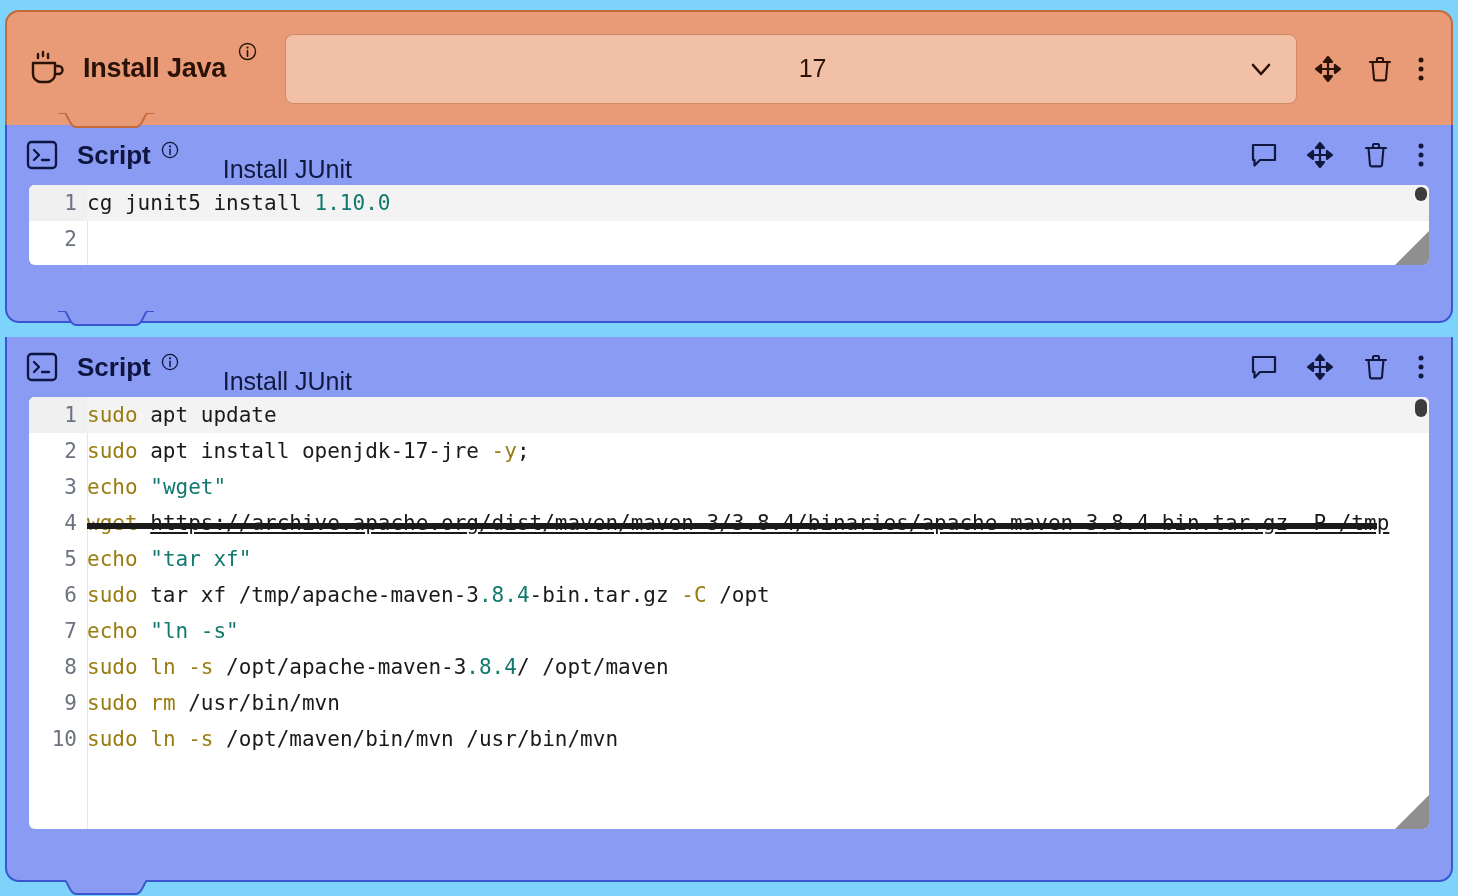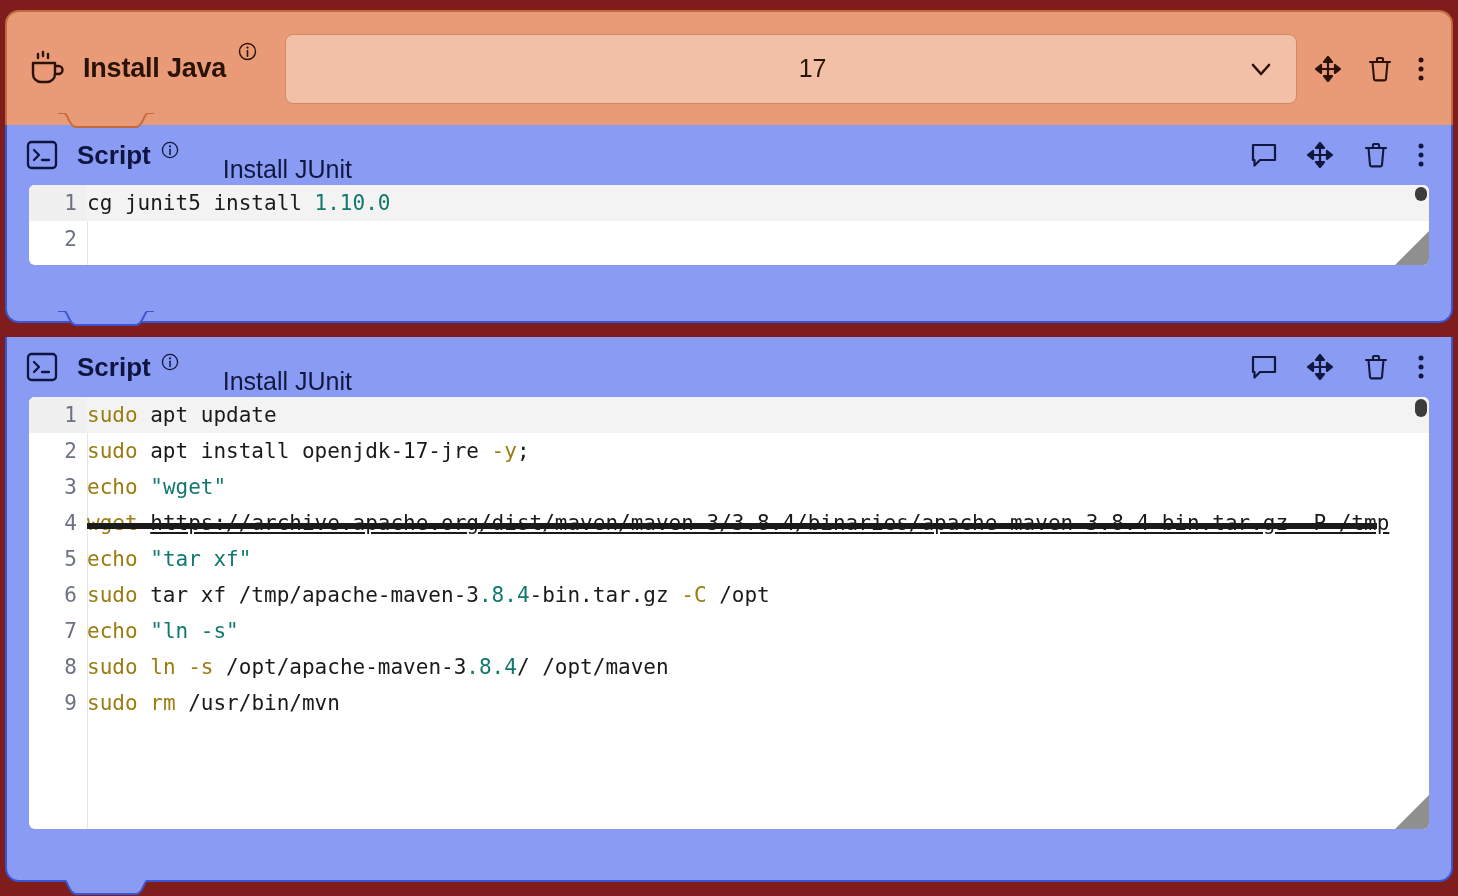--- a/index.html
+++ b/index.html
@@ -14,7 +14,7 @@
     position: relative;
     width: 1458px;
     height: 896px;
-    background: #7f1d1d;
+    background: #7dd3fc;
   }
 
   

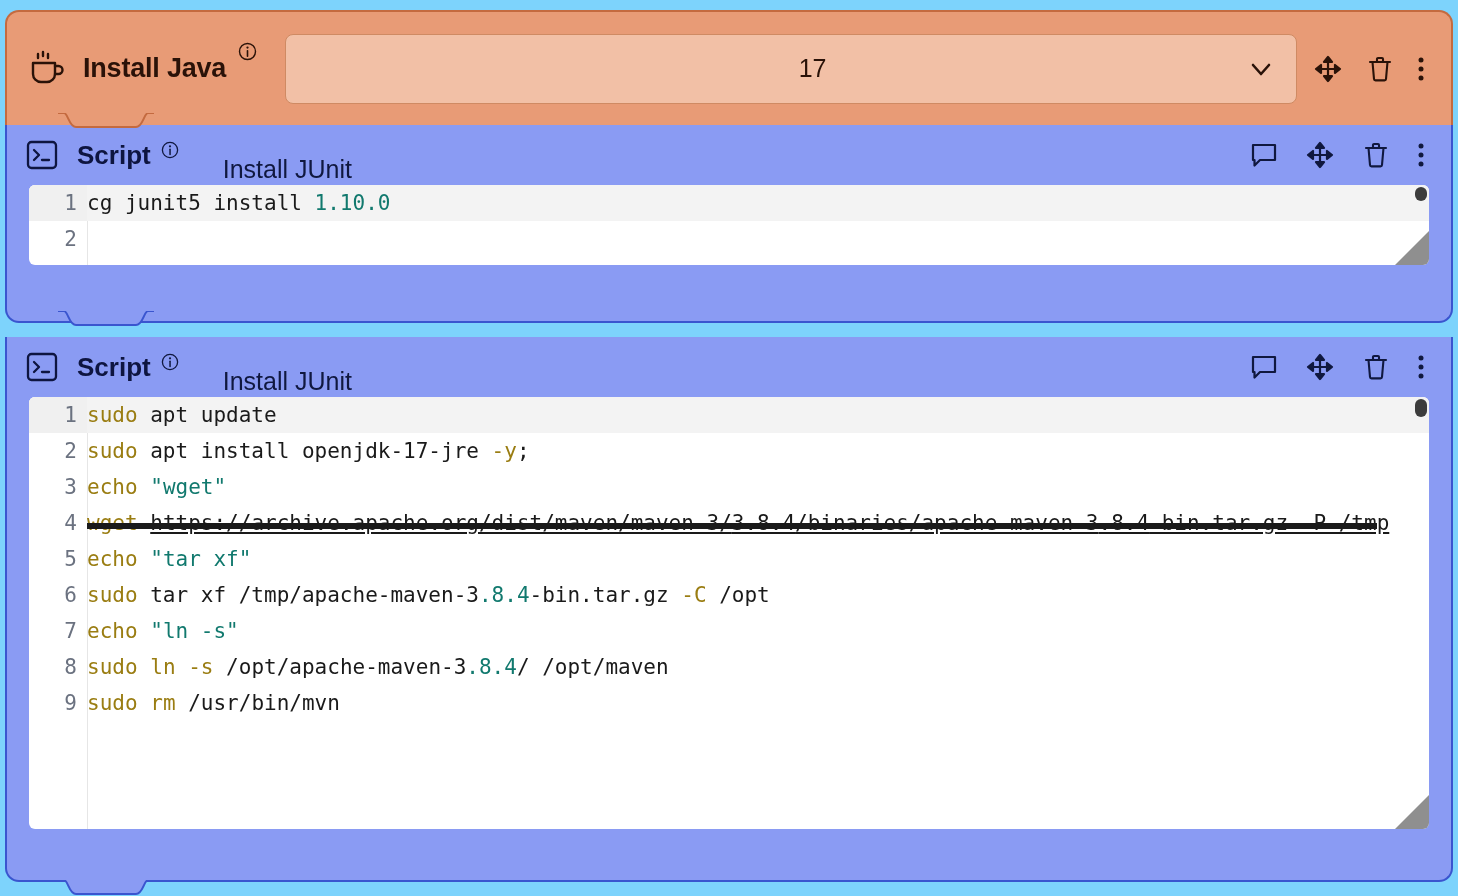--- a/index.html
+++ b/index.html
@@ -434,6 +434,7 @@
           <div class="code-line"><span class="gutter">7</span><span class="code-text"><span class="tok-kw">echo</span><span class="tok-plain"> </span><span class="tok-str">"ln -s"</span></span></div>
           <div class="code-line"><span class="gutter">8</span><span class="code-text"><span class="tok-kw">sudo</span><span class="tok-plain"> </span><span class="tok-kw">ln -s</span><span class="tok-plain"> /opt/apache-maven-3</span><span class="tok-num">.8.4</span><span class="tok-plain">/ /opt/maven</span></span></div>
           <div class="code-line"><span class="gutter">9</span><span class="code-text"><span class="tok-kw">sudo</span><span class="tok-plain"> </span><span class="tok-kw">rm</span><span class="tok-plain"> /usr/bin/mvn</span></span></div>
+          <div class="code-line"><span class="gutter">10</span><span class="code-text"><span class="tok-kw">sudo</span><span class="tok-plain"> </span><span class="tok-kw">ln -s</span><span class="tok-plain"> /opt/maven/bin/mvn /usr/bin/mvn</span></span></div>
         </div>
       <div class="ed-scroll-v"></div>
       <div class="ed-scroll-h" style="top:126px"></div>

